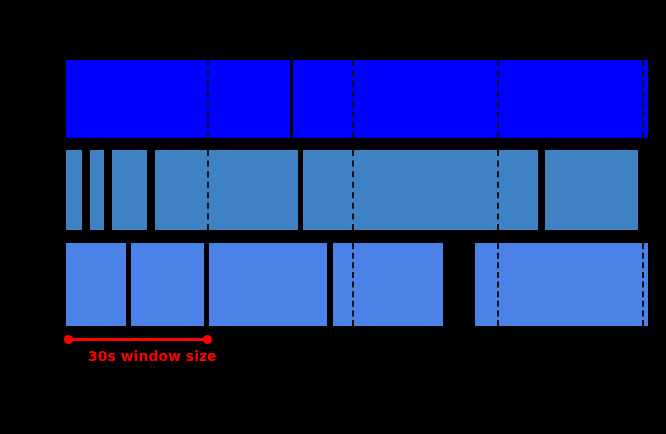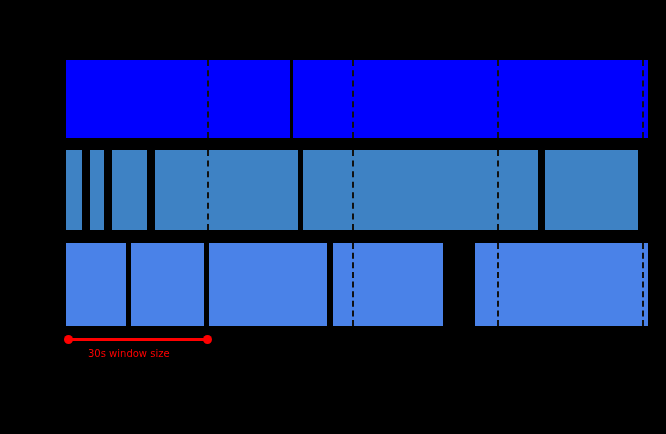--- a/index.html
+++ b/index.html
@@ -70,8 +70,8 @@
   .annot-text {
     position: absolute;
     color: #ff0000;
-    font-size: 10px;
-    font-weight: normal;
+    font-size: 14px;
+    font-weight: bold;
     white-space: pre;
   }
 </style>

